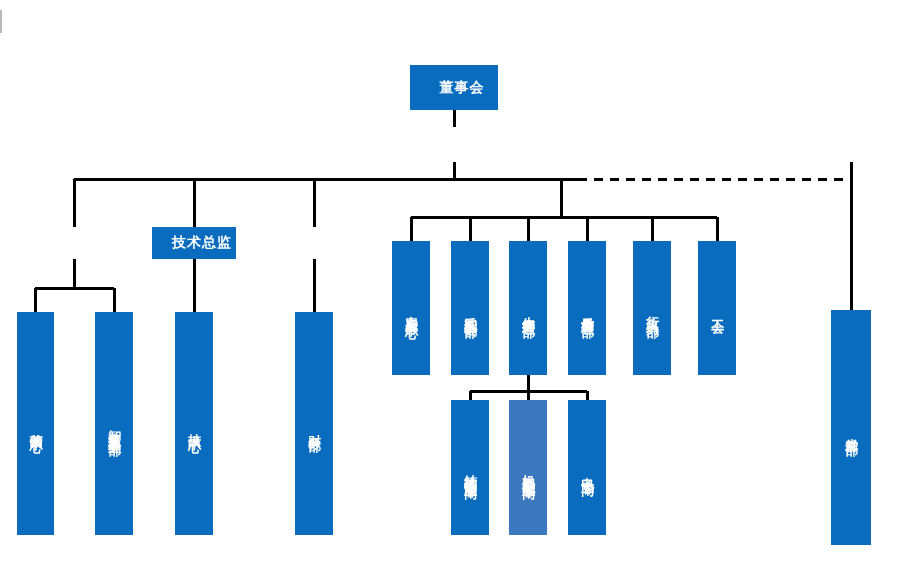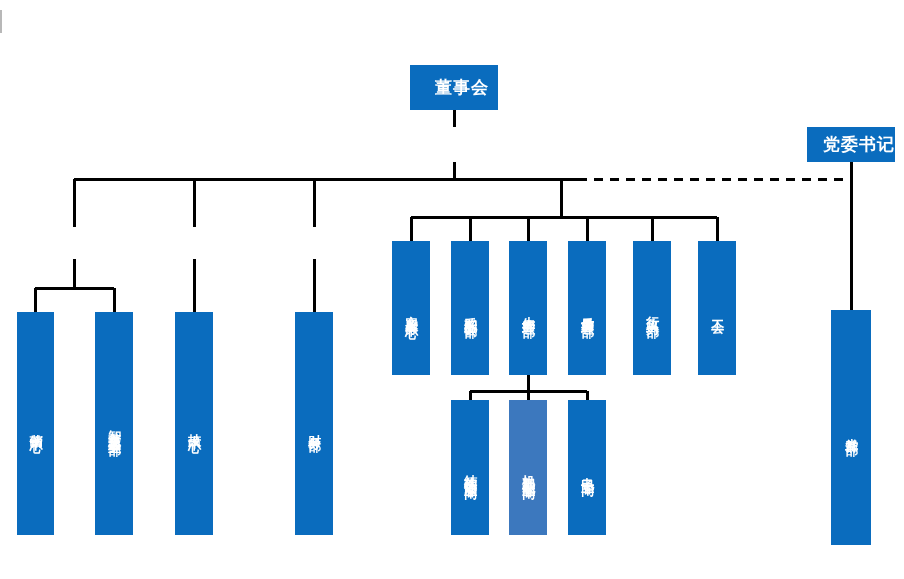--- a/index.html
+++ b/index.html
@@ -33,7 +33,7 @@
   }
   
   .node.horiz{
-    font-size:17px;
+    font-size:14px;
     letter-spacing:1px;
     padding-left:16px;
   }

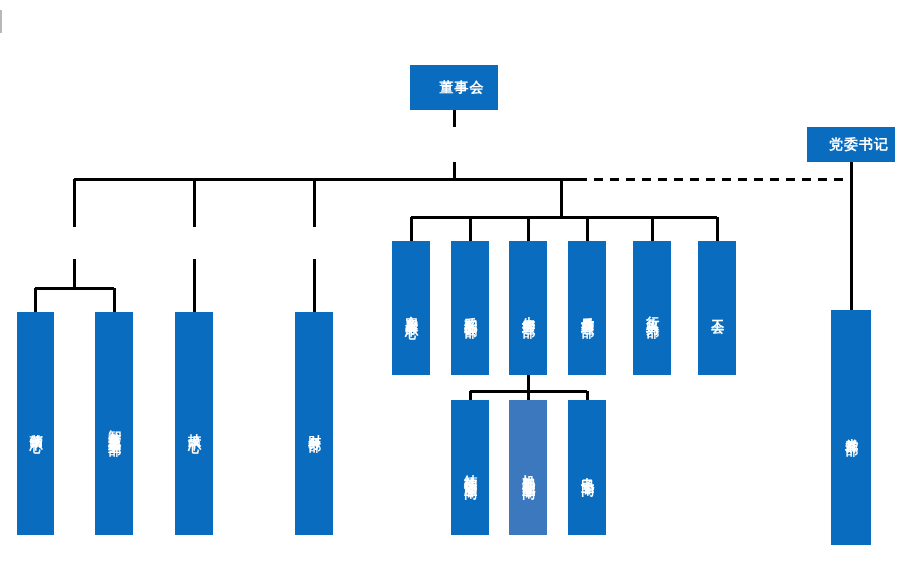--- a/index.html
+++ b/index.html
@@ -111,7 +111,6 @@
   <div class="node horiz" style="left:410px;top:65px;width:88px;height:45px;">董事会</div>
 
 
-  <div class="node horiz" style="left:807px;top:127px;width:88px;height:35px;">党委书记</div>
 
 
 

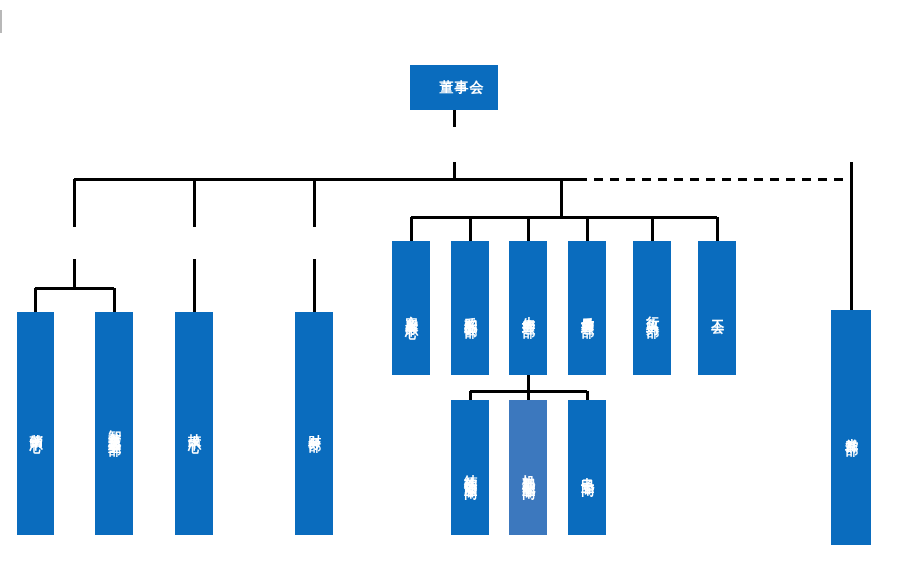--- a/index.html
+++ b/index.html
@@ -113,6 +113,7 @@
 
 
 
+  <div class="node horiz" style="left:152px;top:227px;width:84px;height:32px;">技术总监</div>
 
 
   <div class="node vert" style="left:17px;top:312px;width:37px;height:223px;">营销中心</div>

